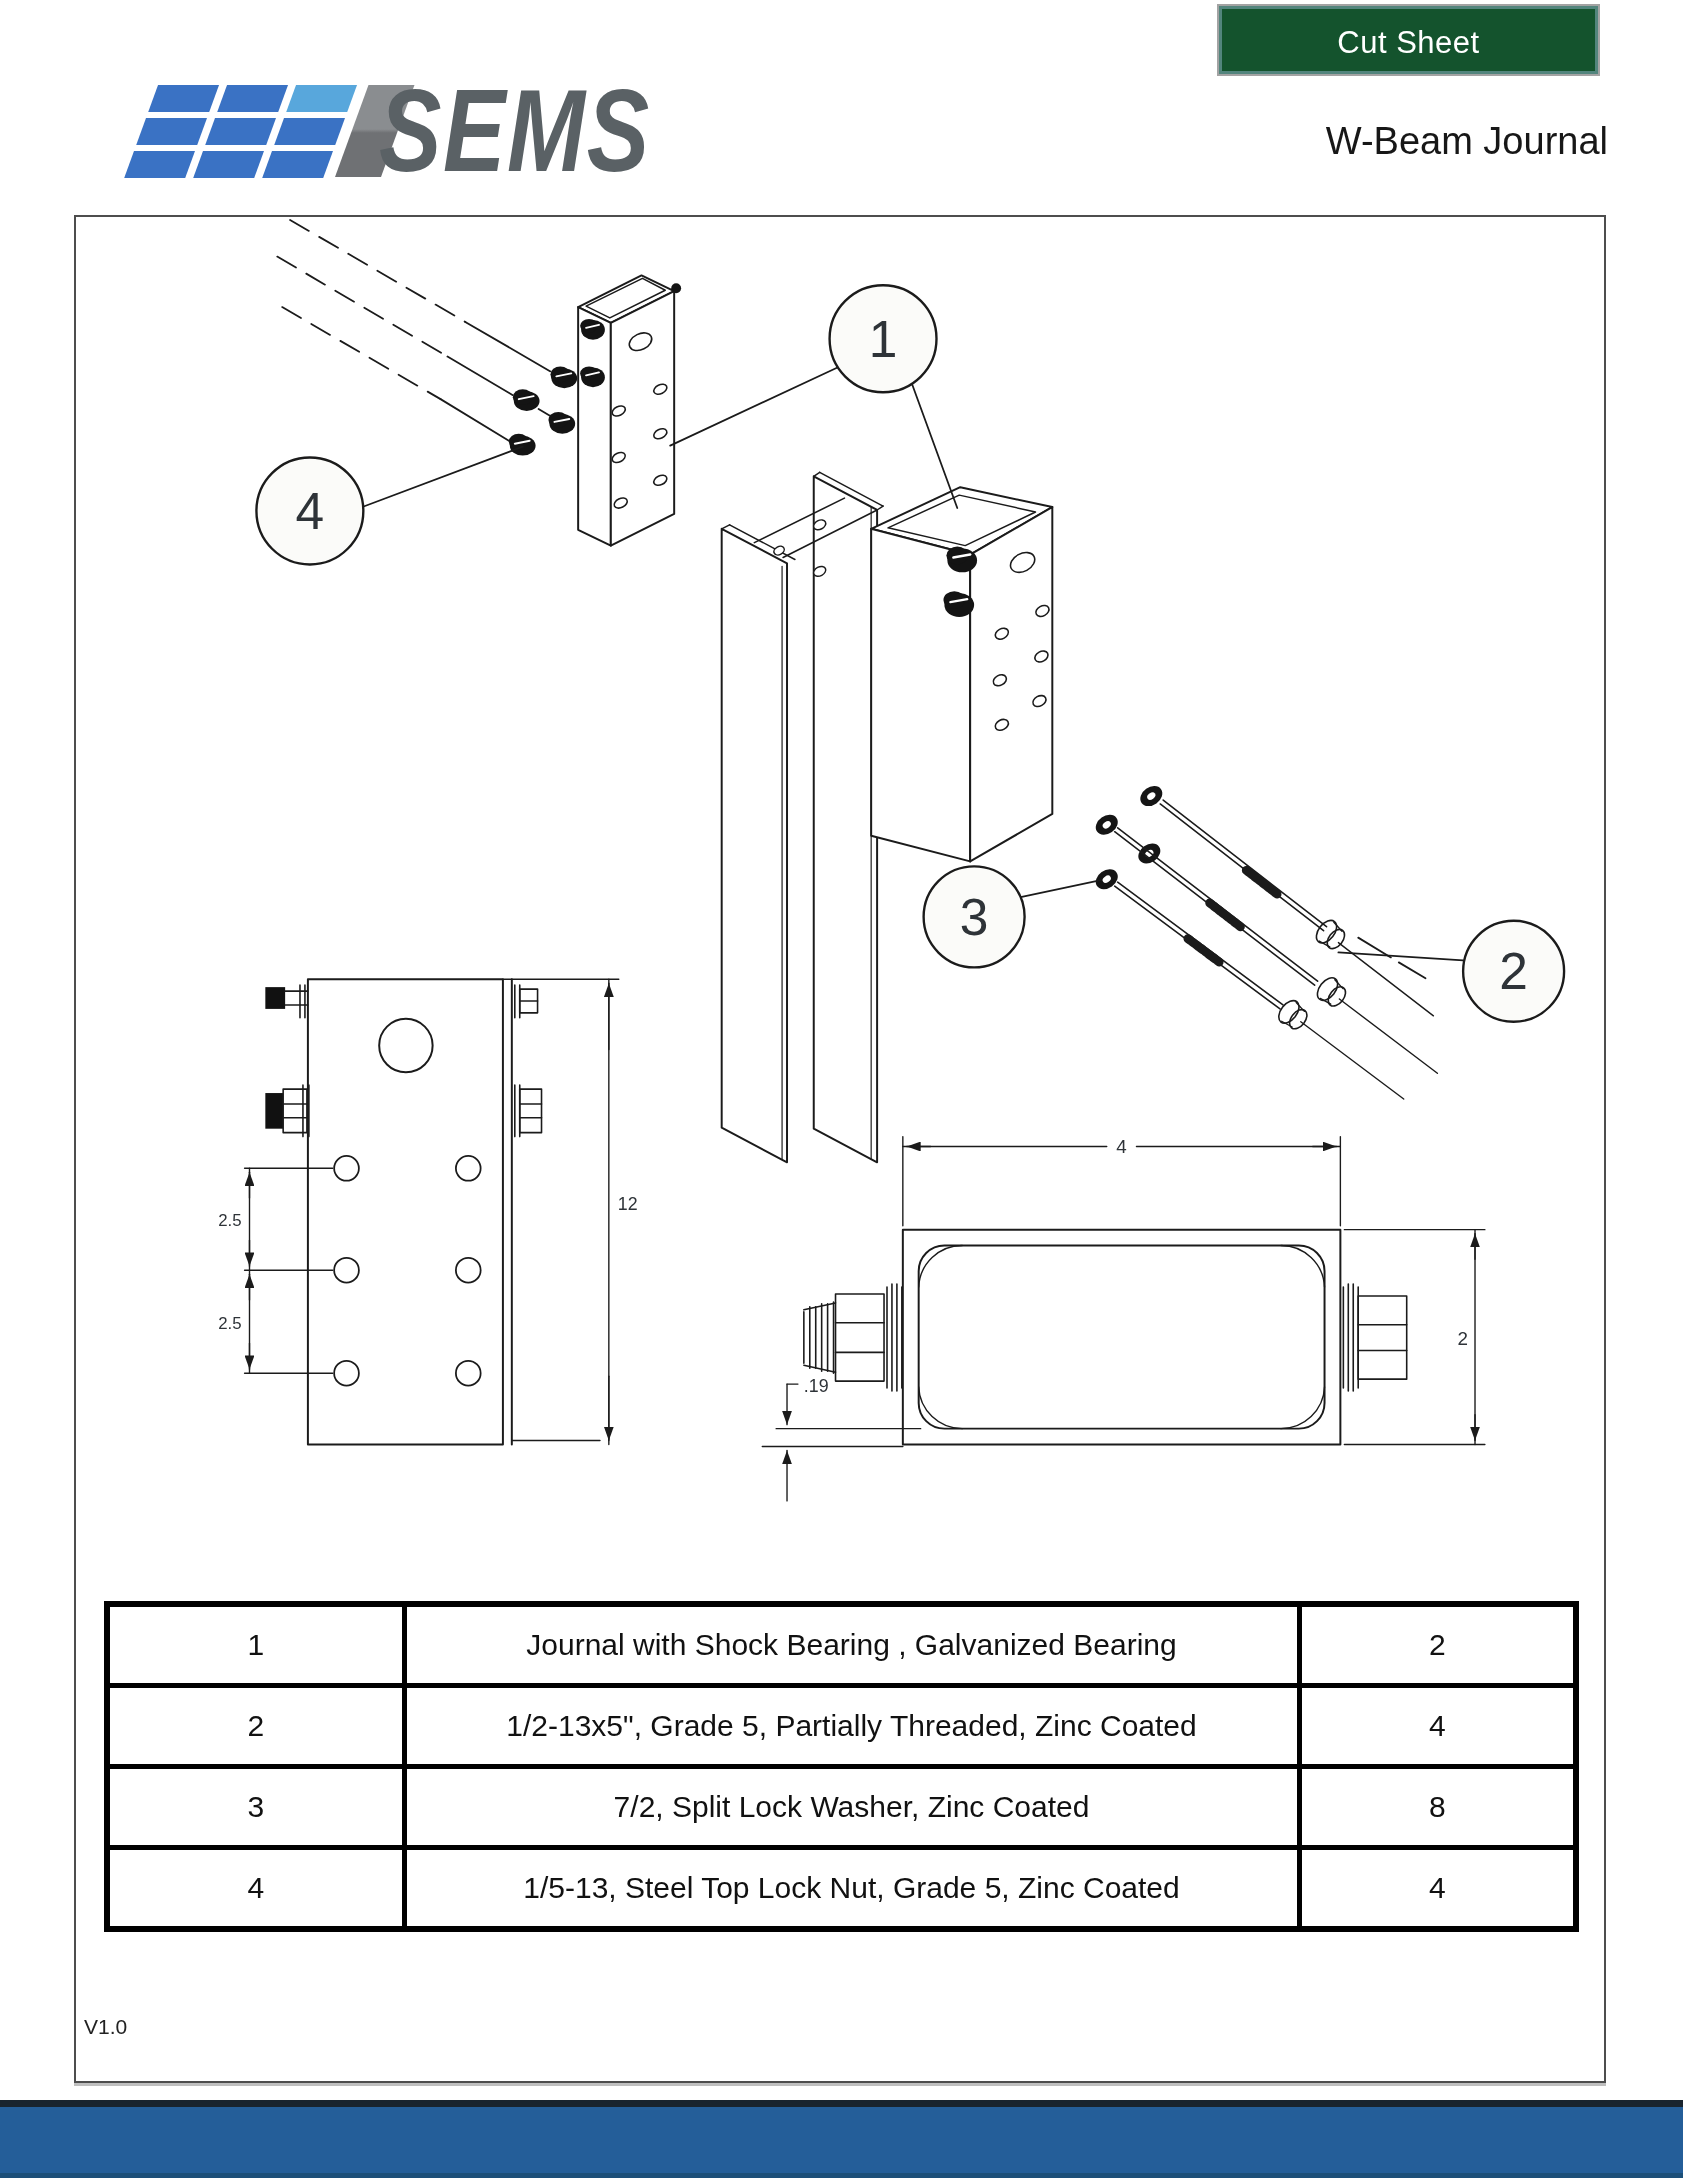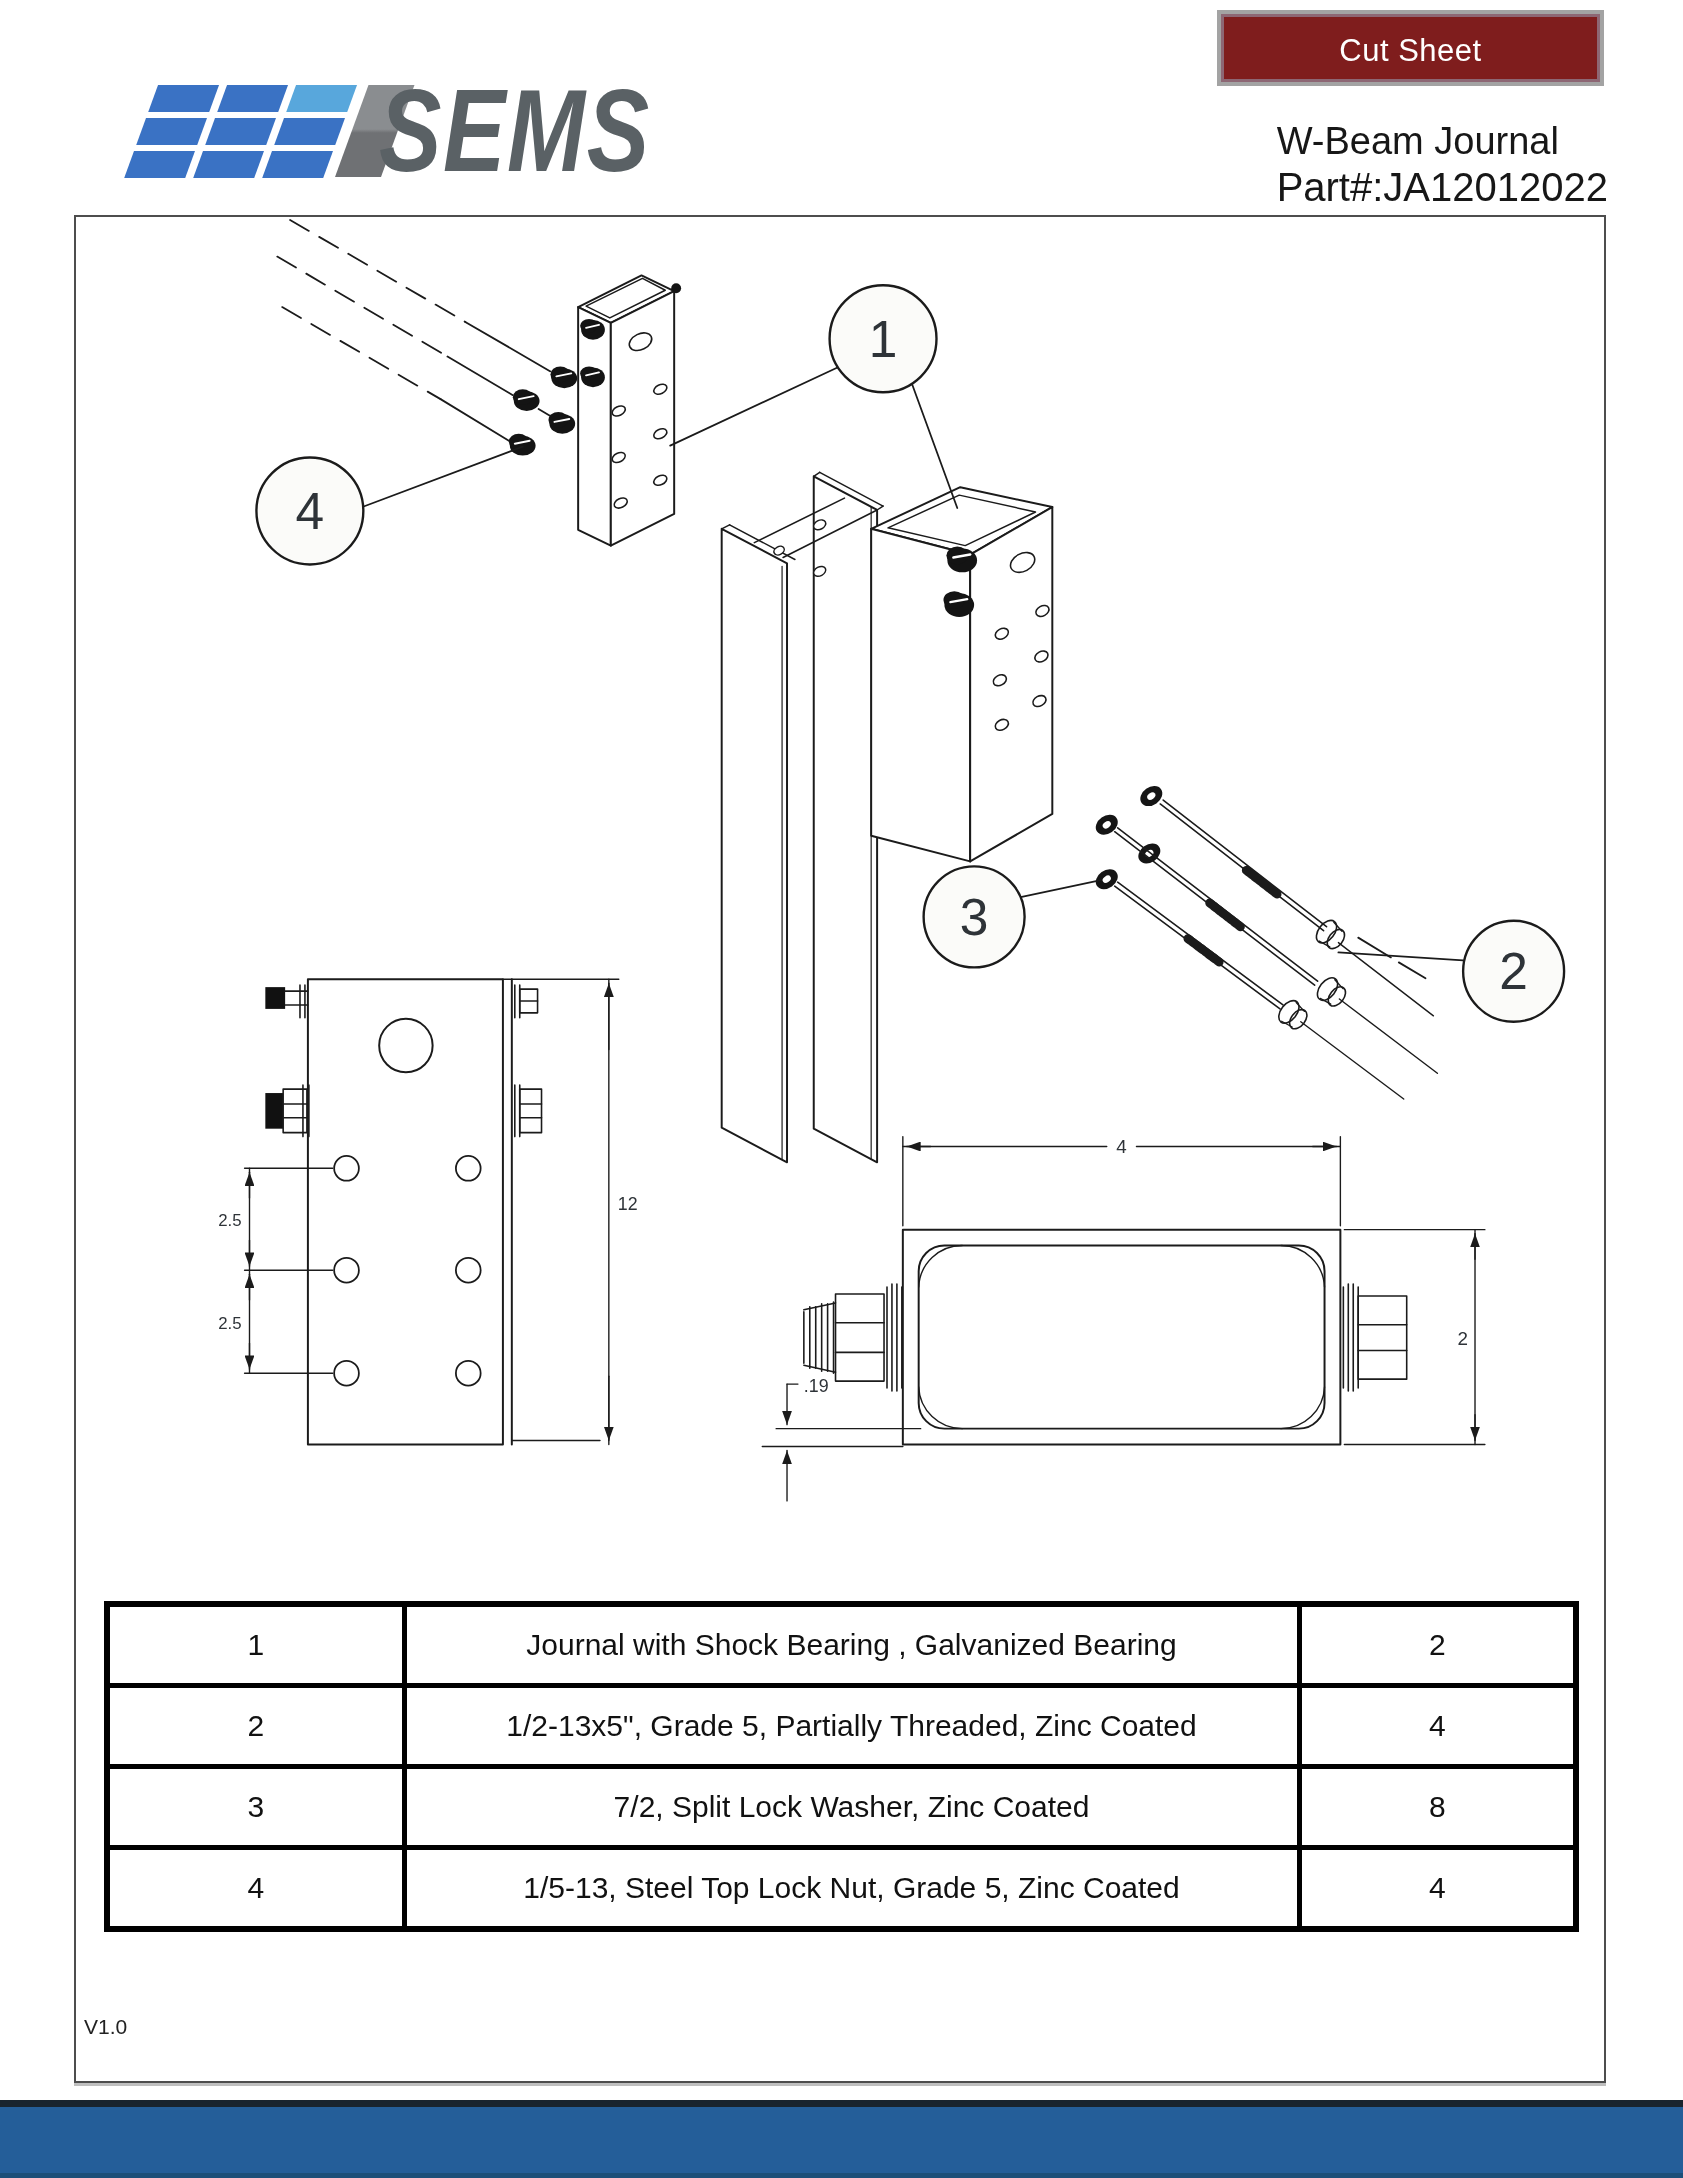--- a/index.html
+++ b/index.html
@@ -7,7 +7,7 @@
   .abs{position:absolute;}
 
   
-  #banner{left:1217px;top:10px;width:379px;height:68px;background:#7f1d1d;border:4px solid #a3a3a3;
+  #banner{left:1217px;top:4px;width:379px;height:68px;background:#14532d;border:2px solid #a3a3a3;
           box-shadow:inset 0 0 0 3px rgba(160,195,225,.45);display:flex;align-items:center;justify-content:center;}
   #banner .txt{color:#ffffff;font-size:31px;letter-spacing:0.5px;padding-top:6px;}
   #titleblock{right:75px;top:119px;text-align:left;color:#171717;}

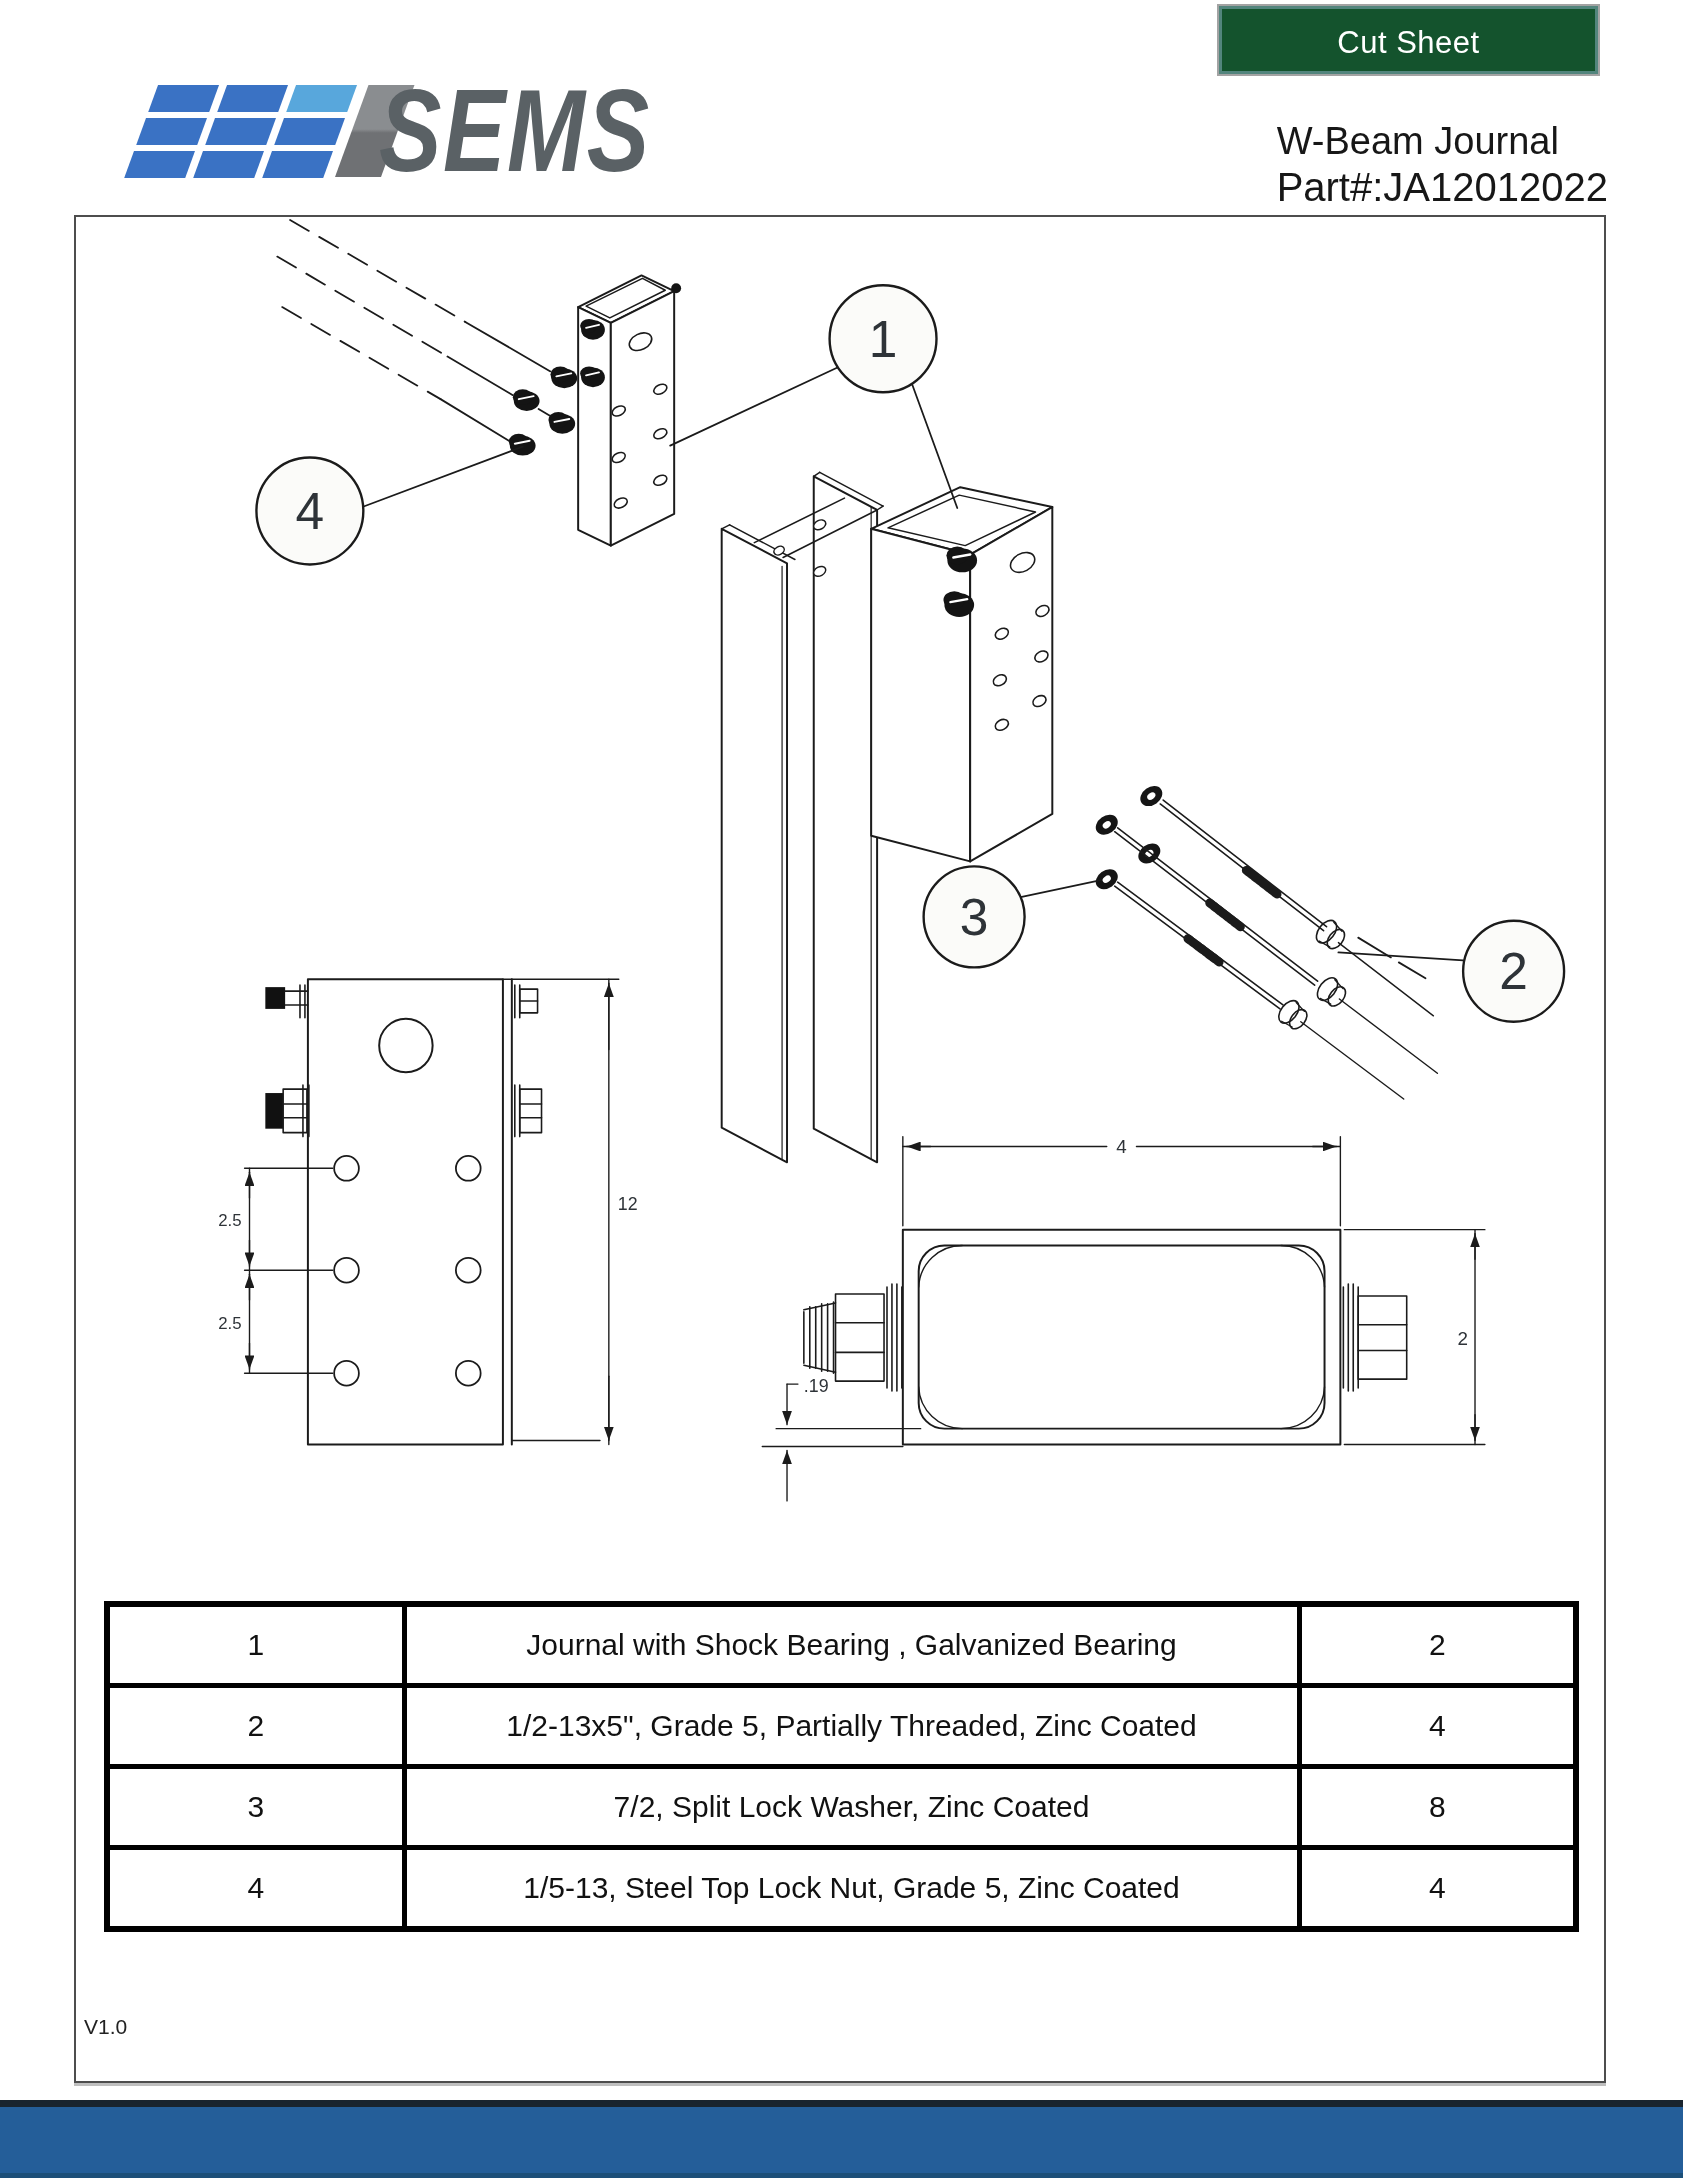--- a/index.html
+++ b/index.html
@@ -73,7 +73,6 @@
 
 <div class="abs" id="titleblock">
   <div class="t1">W-Beam Journal</div>
-  <div class="t2">Part#:JA12012022</div>
 </div>
 
 <div class="abs" id="sheet">

